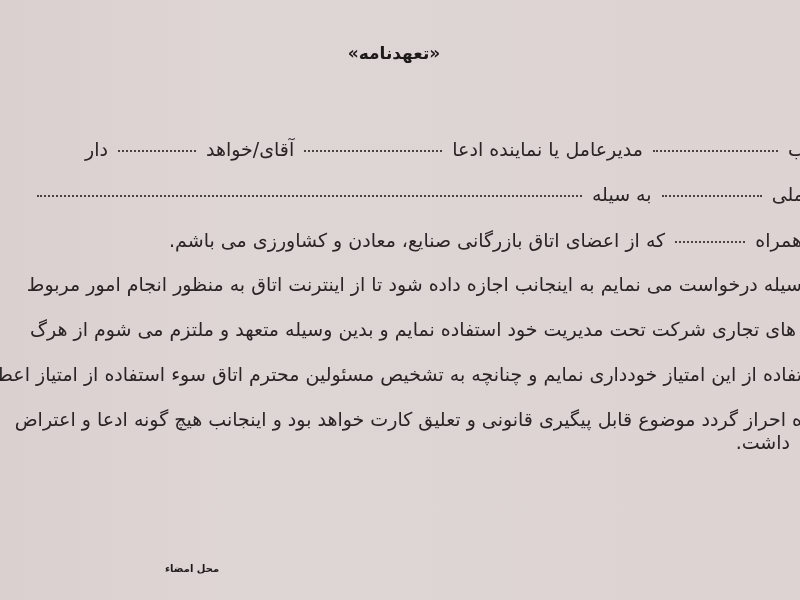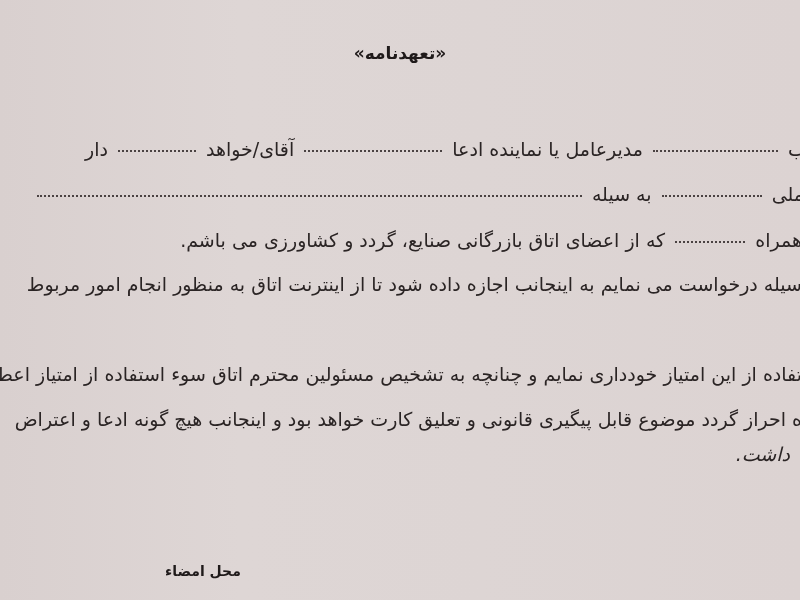--- a/index.html
+++ b/index.html
@@ -22,7 +22,7 @@
   .title {
     position: absolute;
     top: 43px;
-    left: 300px;
+    left: 294px;
     width: 200px;
     text-align: center;
     direction: rtl;

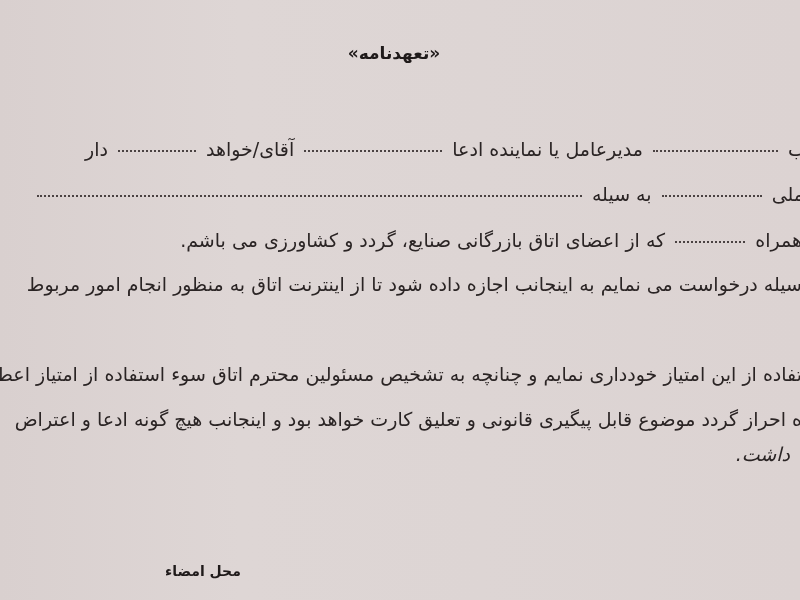--- a/index.html
+++ b/index.html
@@ -82,7 +82,7 @@
   <div class="line" style="top:226px; right:-2px;">
     <span>همراه</span>
     <span class="dots" style="width:70px;"></span>
-    <span>که از اعضای اتاق بازرگانی صنایع، گردد و کشاورزی می باشم.</span>
+    <span>که از اعضای اتاق بازرگانی صنایع، معادن و کشاورزی می باشم.</span>
   </div>
 
   <div class="line" style="top:270px; right:-2px;">سیله درخواست می نمایم به اینجانب اجازه داده شود تا از اینترنت اتاق به منظور انجام امور مربوط</div>

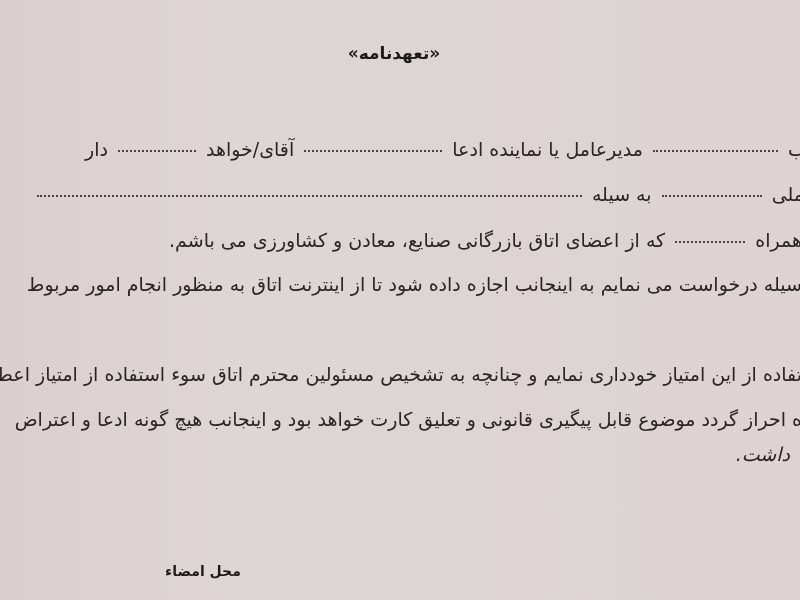--- a/index.html
+++ b/index.html
@@ -86,6 +86,7 @@
   </div>
 
   <div class="line" style="top:270px; right:-2px;">سیله درخواست می نمایم به اینجانب اجازه داده شود تا از اینترنت اتاق به منظور انجام امور مربوط</div>
+  <div class="line" style="top:315px; right:4px;">های تجاری شرکت تحت مدیریت خود استفاده نمایم و بدین وسیله متعهد و ملتزم می شوم از هرگ</div>
   <div class="line" style="top:360px; right:-2px;">تفاده از این امتیاز خودداری نمایم و چنانچه به تشخیص مسئولین محترم اتاق سوء استفاده از امتیاز اعطا</div>
   <div class="line" style="top:405px; right:-2px;">ه احراز گردد موضوع قابل پیگیری قانونی و تعلیق کارت خواهد بود و اینجانب هیچ گونه ادعا و اعتراض</div>
   <div class="line" style="top:440px; right:10px;font-style:italic;">داشت.</div>

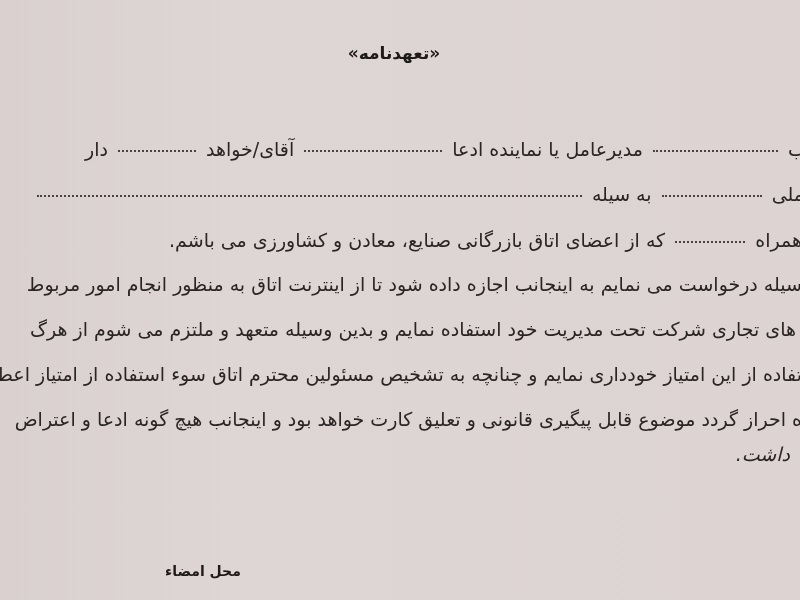--- a/index.html
+++ b/index.html
@@ -89,7 +89,7 @@
   <div class="line" style="top:315px; right:4px;">های تجاری شرکت تحت مدیریت خود استفاده نمایم و بدین وسیله متعهد و ملتزم می شوم از هرگ</div>
   <div class="line" style="top:360px; right:-2px;">تفاده از این امتیاز خودداری نمایم و چنانچه به تشخیص مسئولین محترم اتاق سوء استفاده از امتیاز اعطا</div>
   <div class="line" style="top:405px; right:-2px;">ه احراز گردد موضوع قابل پیگیری قانونی و تعلیق کارت خواهد بود و اینجانب هیچ گونه ادعا و اعتراض</div>
-  <div class="line" style="top:440px; right:10px;font-style:italic;">داشت.</div>
+  <div class="line" style="top:428px; right:10px;">داشت.</div>
 
   <div class="sig">محل امضاء</div>
 

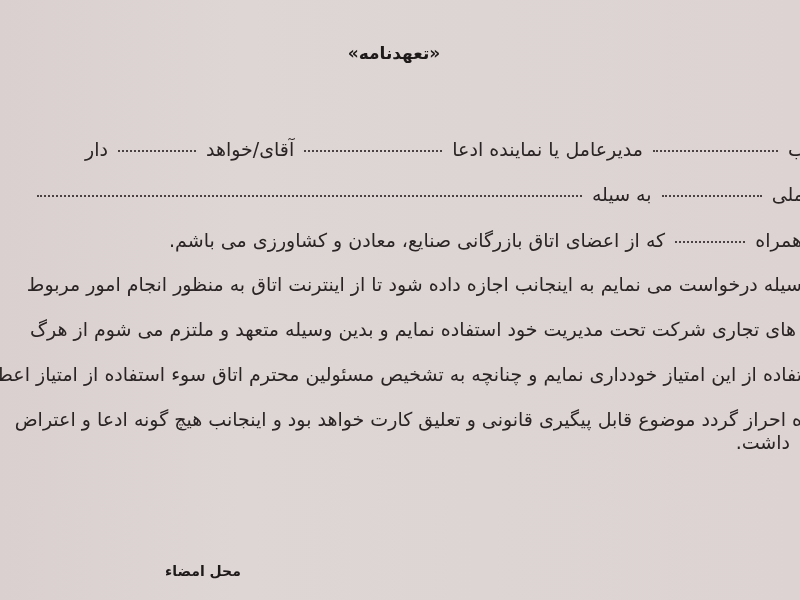--- a/index.html
+++ b/index.html
@@ -50,7 +50,7 @@
     top: 563px;
     left: 165px;
     direction: rtl;
-    font-size: 14px;
+    font-size: 10px;
     font-weight: bold;
     color: #1f1a1a;
   }

